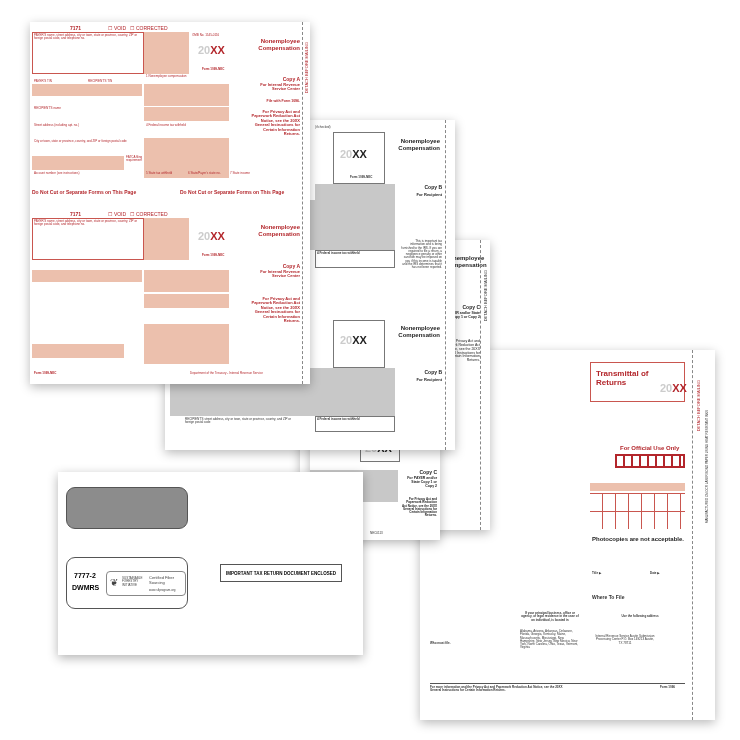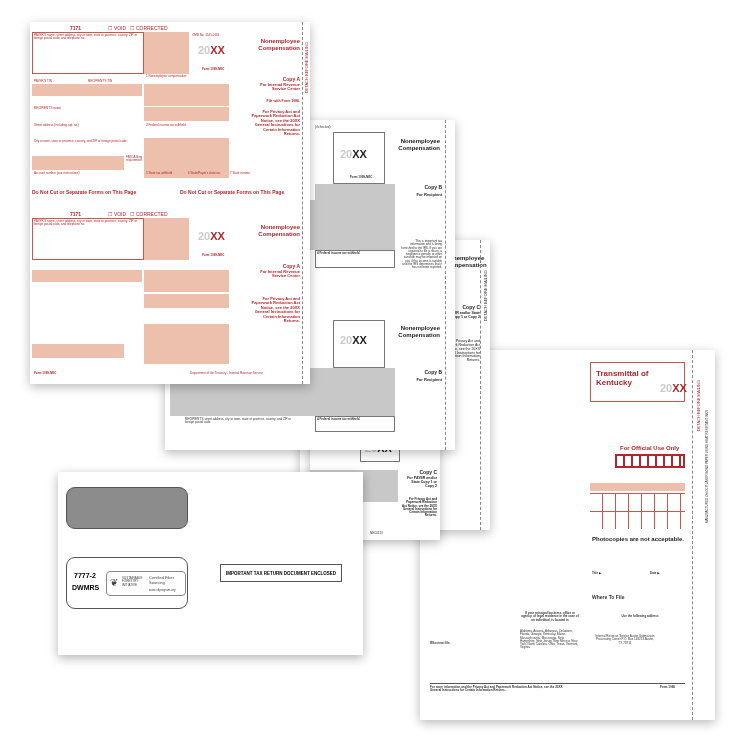--- a/index.html
+++ b/index.html
@@ -27,7 +27,7 @@
 
 <div class="sheet" style="left:420px;top:350px;width:295px;height:370px;">
   <div class="bx rb" style="left:170px;top:12px;width:95px;height:40px;"></div>
-  <div class="f red bold" style="left:176px;top:20px;font-size:8px;width:60px;">Transmittal of Kentucky</div>
+  <div class="f red bold" style="left:176px;top:20px;font-size:8px;width:60px;">Transmittal of Returns</div>
   <div class="f red xx" style="left:240px;top:32px;"><span class="pre">20</span><span>XX</span></div>
   <div class="f red bold" style="left:200px;top:95px;font-size:6px;">For Official Use Only</div>
   <div class="bx" style="left:195px;top:104px;width:70px;height:14px;border:2px solid #b3262b;background:repeating-linear-gradient(90deg,#fff 0 6px,#b3262b 6px 8px);"></div>

